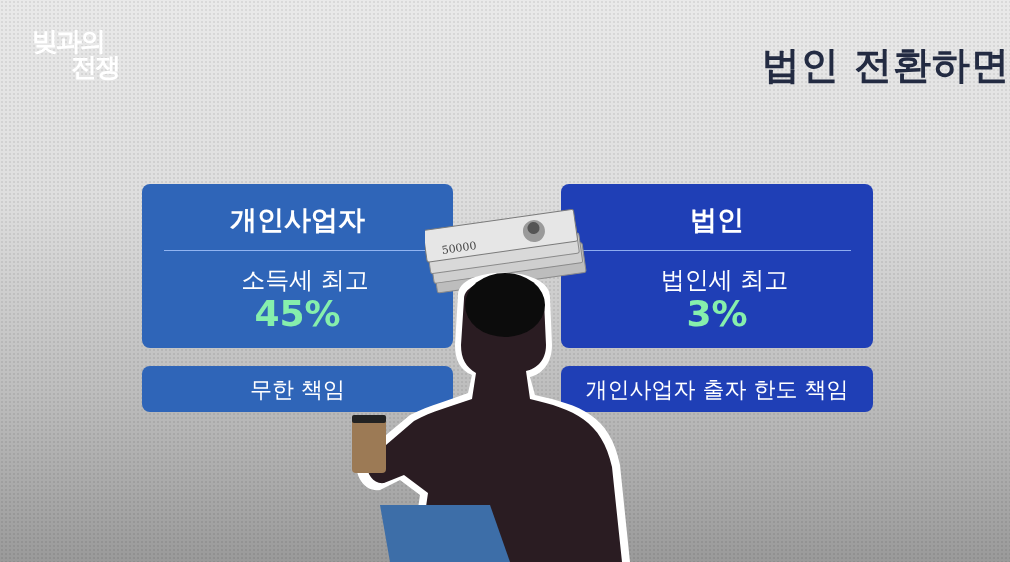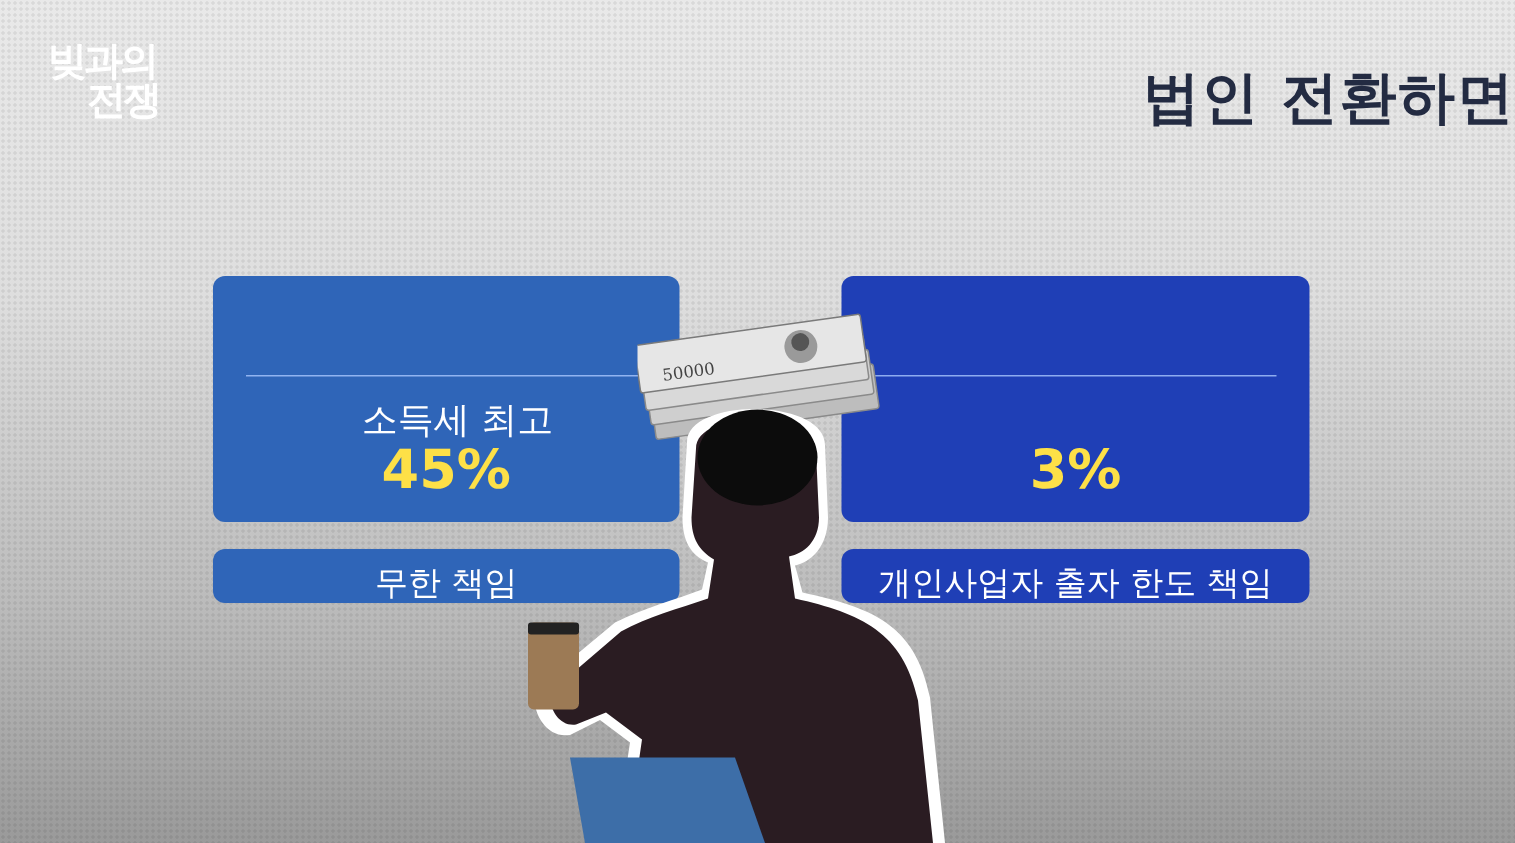--- a/index.html
+++ b/index.html
@@ -12,7 +12,7 @@
   .logo{position:absolute;left:32px;top:28px;color:#fff;font-weight:700;
     font-size:26px;line-height:26px;letter-spacing:-2px;}
   .logo .l1{display:block;}
-  .logo .l2{display:block;margin-left:26px;}
+  .logo .l2{display:block;margin-left:39px;}
   .title{position:absolute;left:0;width:1010px;top:40px;text-align:right;
     font-weight:900;font-size:38px;color:#232b42;letter-spacing:1px;}
   .card{position:absolute;border-radius:8px;color:#fff;text-align:center;}

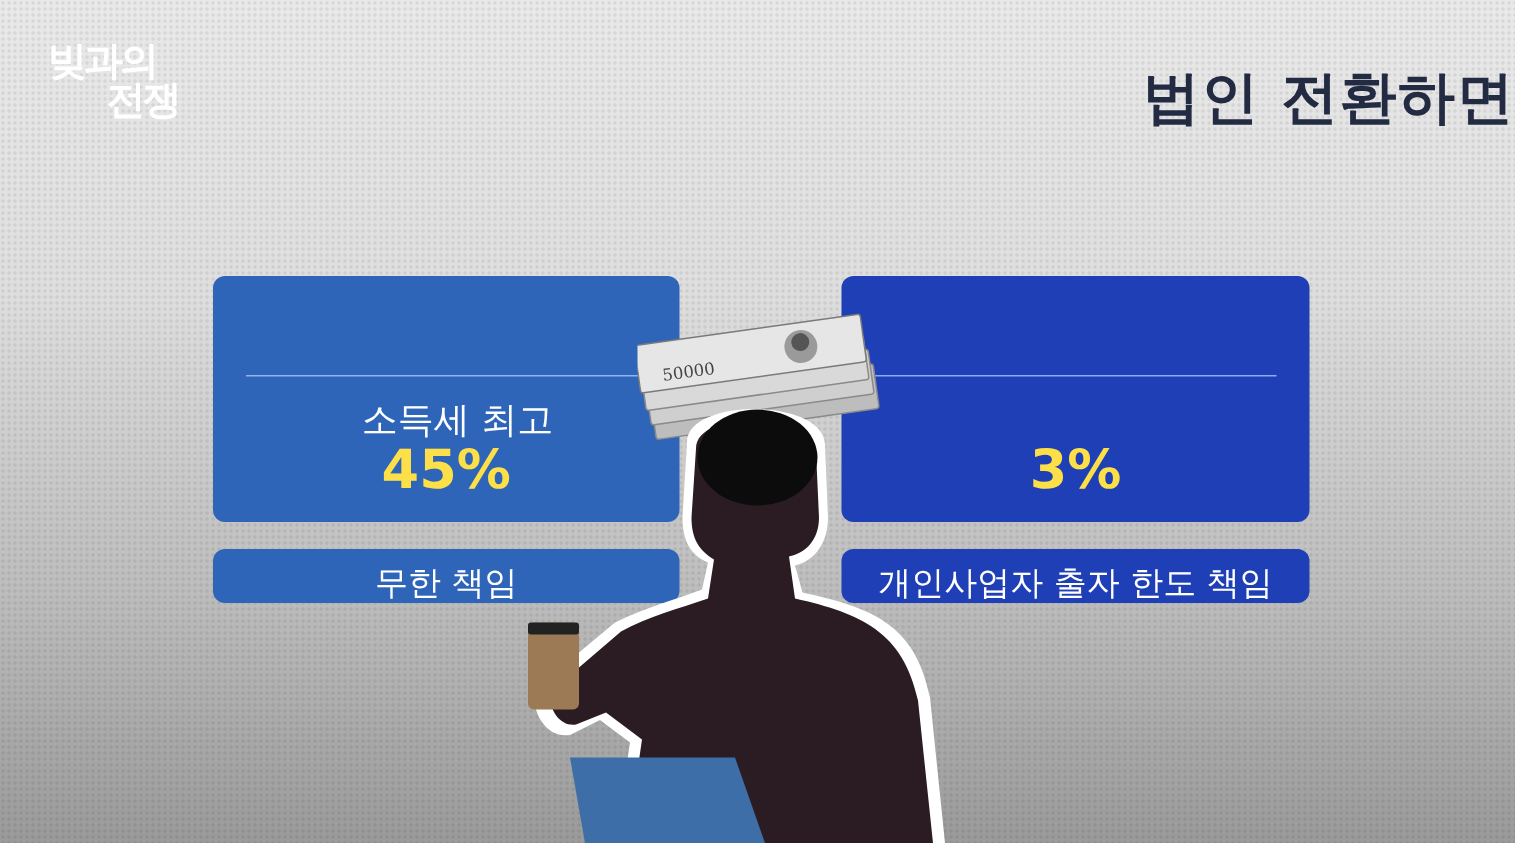--- a/index.html
+++ b/index.html
@@ -43,6 +43,7 @@
 <div class="title">법인 전환하면</div>
 
 <div class="card left main">
+  <div class="head">개인사업자</div>
   <div class="divider"></div>
   <div class="label">소득세 최고</div>
   <div class="value">45%</div>

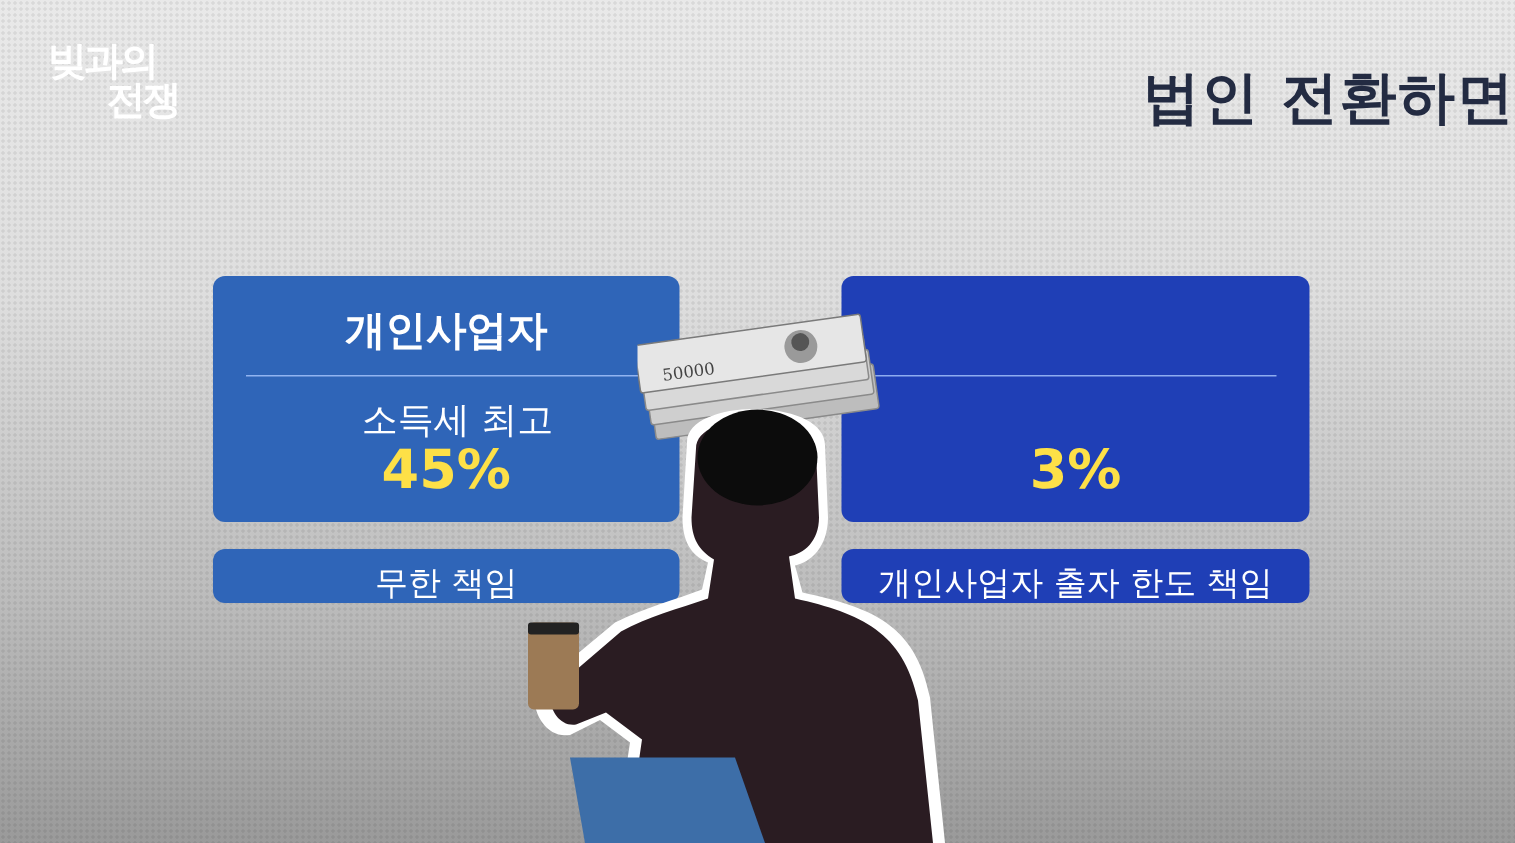--- a/index.html
+++ b/index.html
@@ -53,6 +53,7 @@
 </div>
 
 <div class="card right main">
+  <div class="head">법인</div>
   <div class="divider"></div>
   <div class="value">3%</div>
 </div>

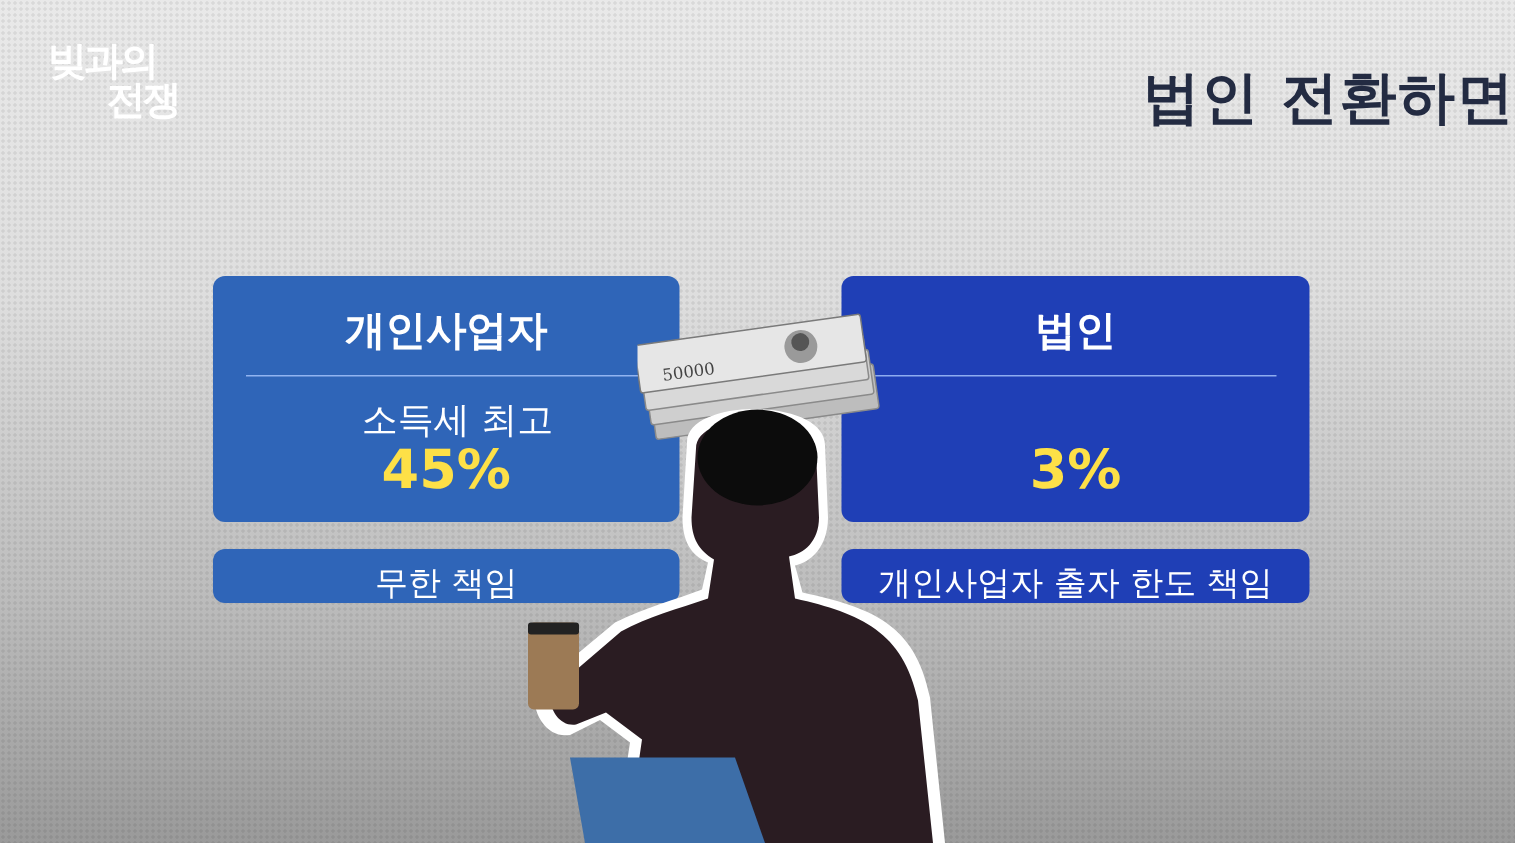--- a/index.html
+++ b/index.html
@@ -55,6 +55,7 @@
 <div class="card right main">
   <div class="head">법인</div>
   <div class="divider"></div>
+  <div class="label">법인세 최고</div>
   <div class="value">3%</div>
 </div>
 <div class="card right sub">

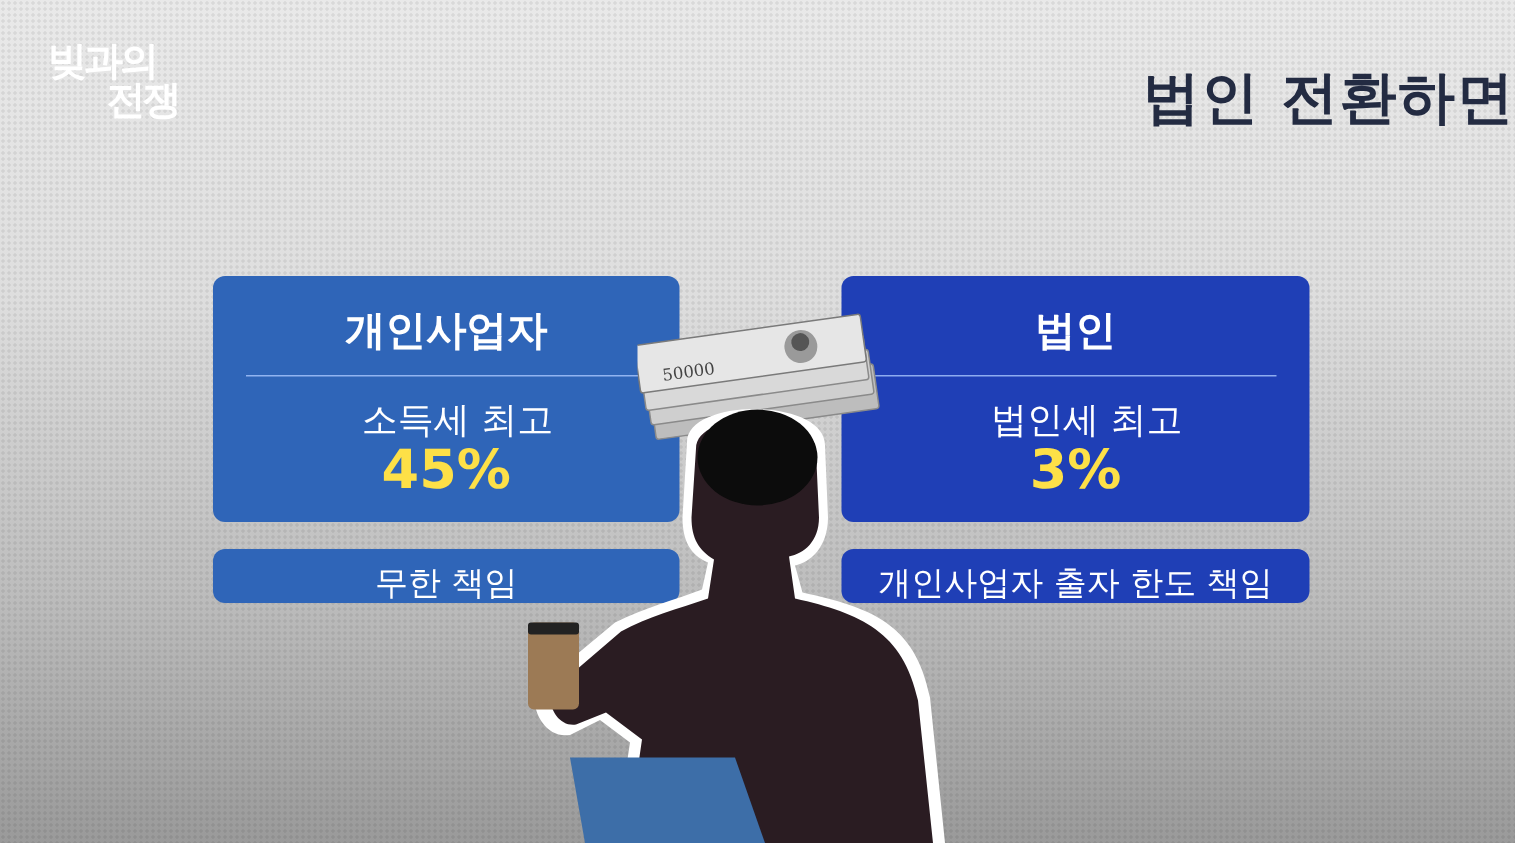--- a/index.html
+++ b/index.html
@@ -25,7 +25,7 @@
   .card .head{position:absolute;left:0;right:0;top:18px;font-size:27px;font-weight:900;}
   .card .divider{position:absolute;left:22px;right:22px;top:66px;height:1px;background:rgba(170,200,255,0.8);}
   .card .label{position:absolute;left:0;right:18px;top:80px;font-size:24px;padding-left:33px;}
-  .card .value{position:absolute;left:0;right:0;top:109px;font-size:36px;font-weight:900;color:#fde047;}
+  .card .value{position:absolute;left:0;right:0;top:109px;font-size:36px;font-weight:900;color:#86efac;}
   .card .subtext{line-height:48px;font-size:22px;}
   .money{position:absolute;left:425px;top:205px;width:165px;height:100px;}
   .person{position:absolute;left:340px;top:265px;width:300px;height:297px;}

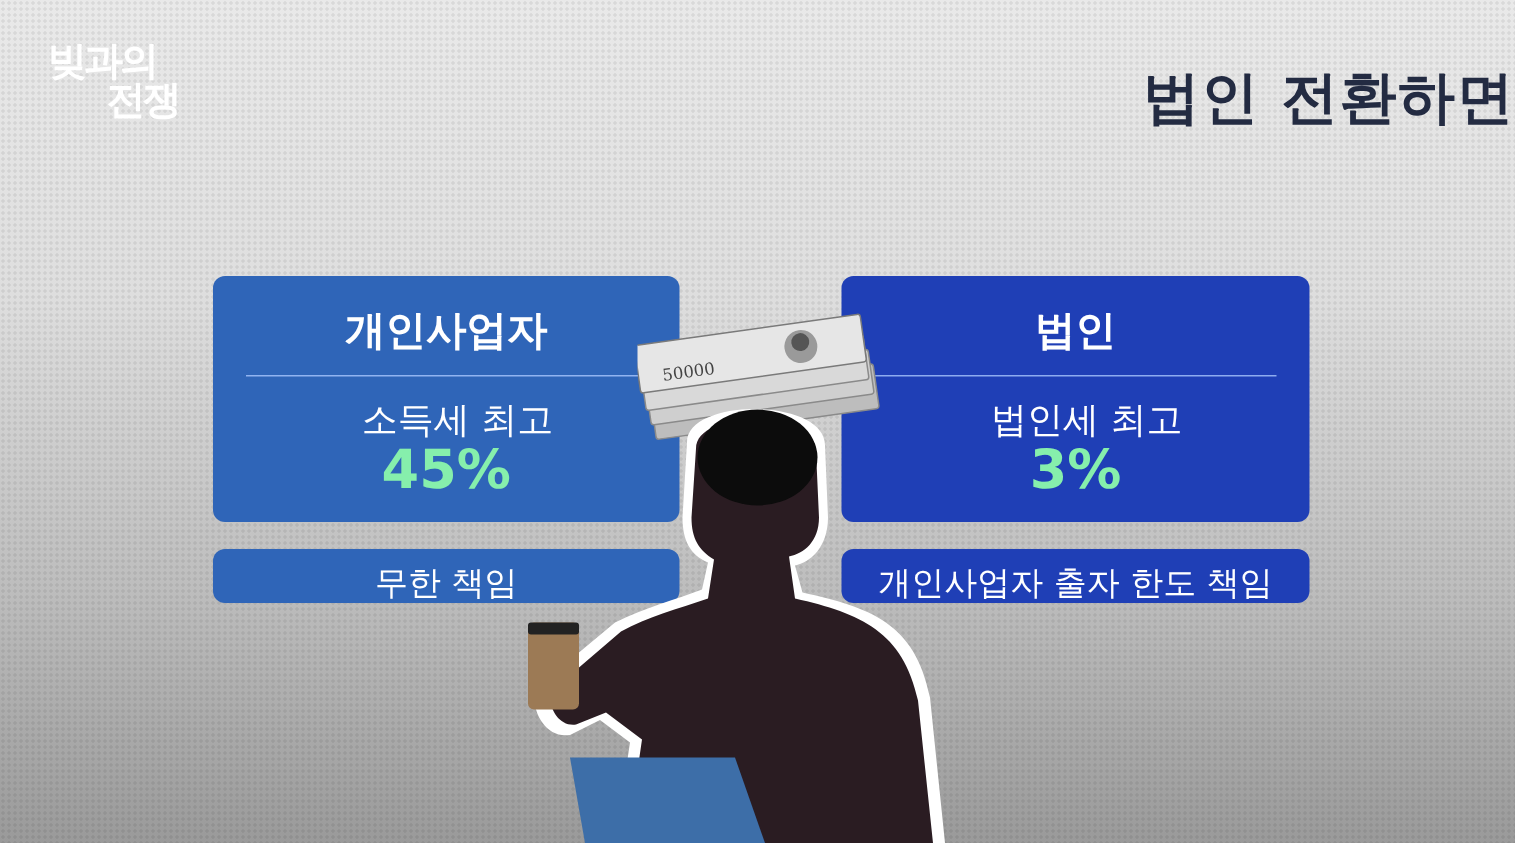--- a/index.html
+++ b/index.html
@@ -19,7 +19,7 @@
   .card.left{background:#2f65b8;}
   .card.right{background:#1f3fb6;}
   .main{top:184px;height:164px;}
-  .sub{top:366px;height:36px;}
+  .sub{top:366px;height:46px;}
   .left{left:142px;width:311px;}
   .right{left:561px;width:312px;}
   .card .head{position:absolute;left:0;right:0;top:18px;font-size:27px;font-weight:900;}

